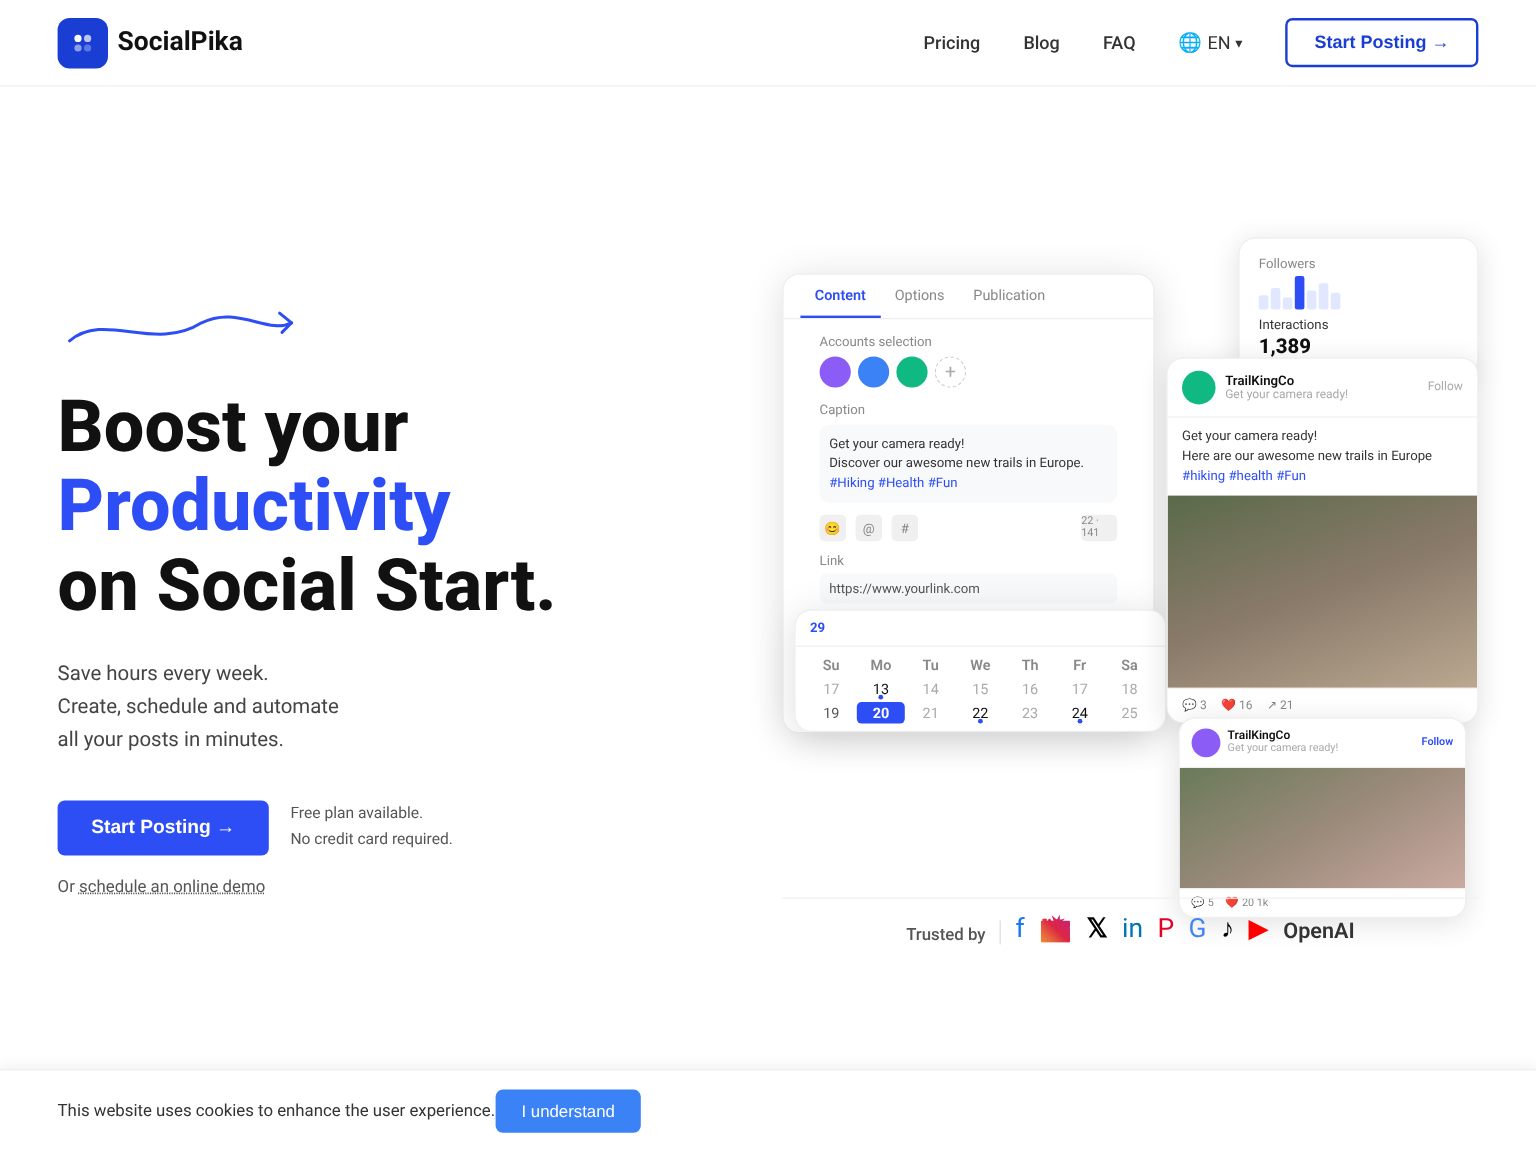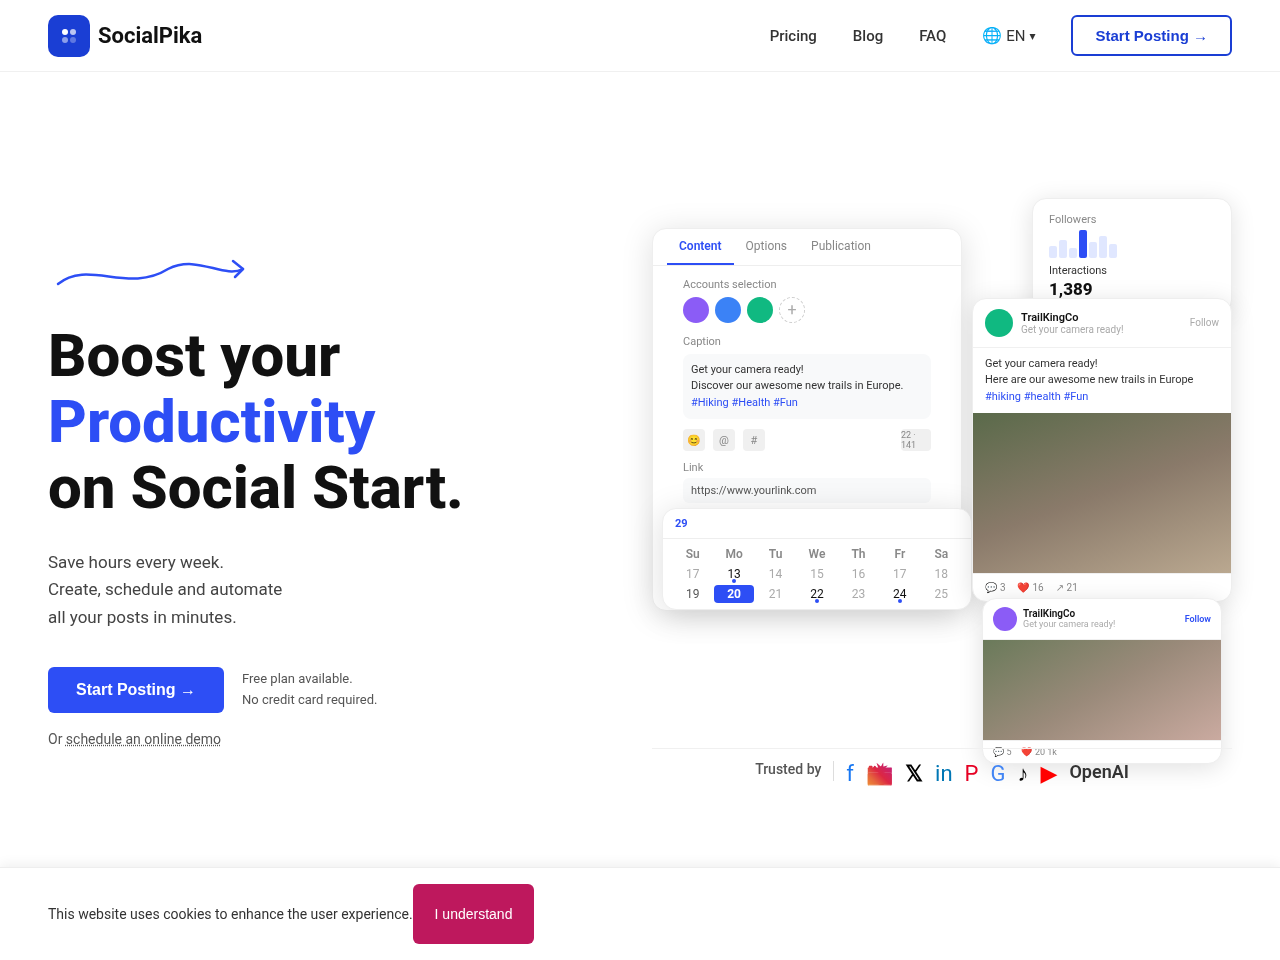--- a/index.html
+++ b/index.html
@@ -168,7 +168,7 @@
 
     
     .trusted-bar {
-      display: flex; align-items: flex-start; justify-content: center; gap: 12px;
+      display: flex; align-items: flex-end; justify-content: center; gap: 12px;
       padding: 18px 48px; border-top: 1px solid #f0f0f0; flex-wrap: wrap;
       position: relative;
     }

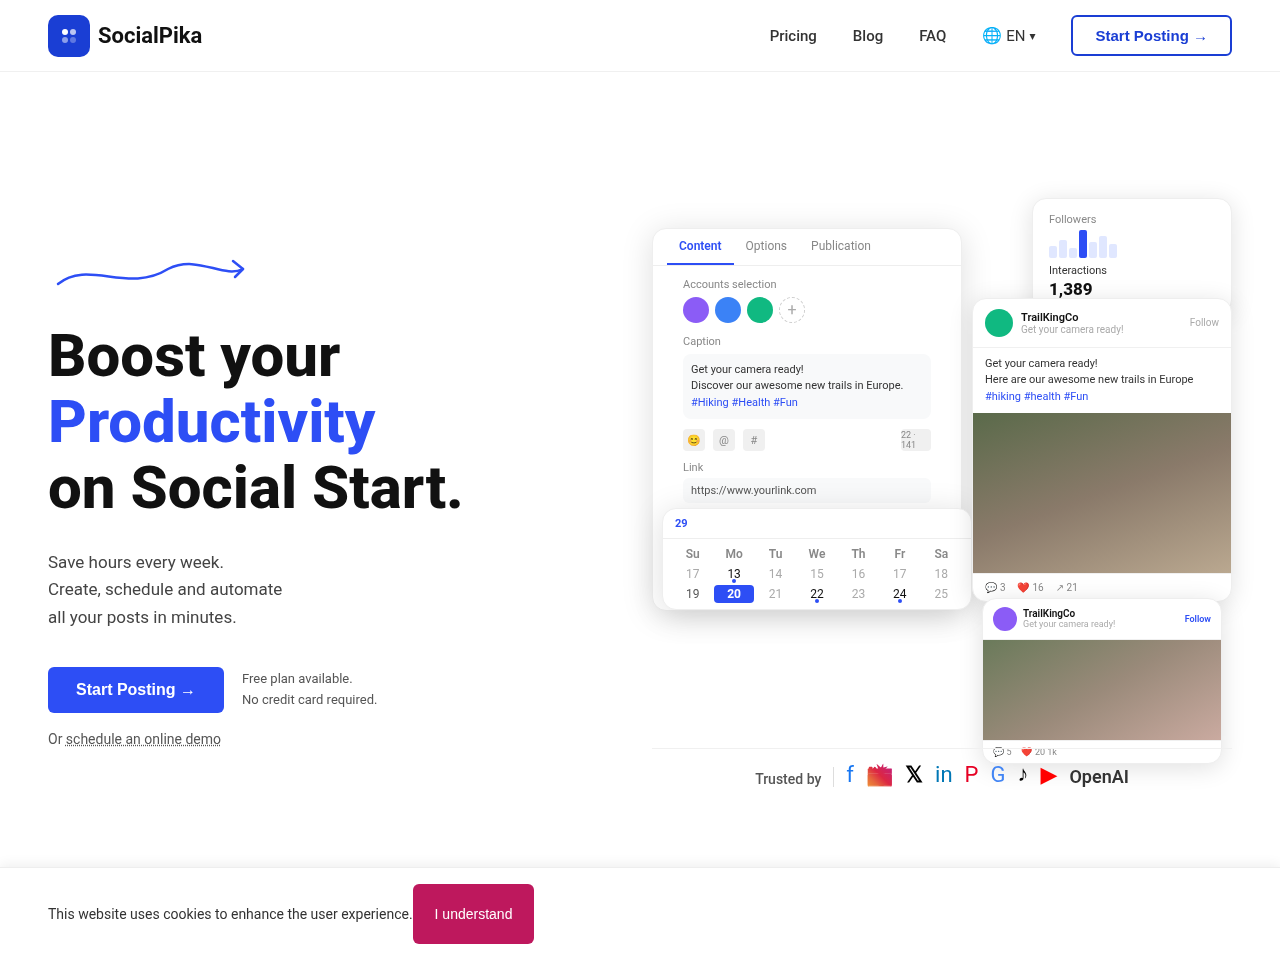--- a/index.html
+++ b/index.html
@@ -185,8 +185,8 @@
     }
     .cookie-text { font-size: 14px; color: #333; }
     .cookie-btn {
-      background: #be185d; color: #fff; border: none;
-      padding: 22px 22px; border-radius: 6px; font-size: 14px; cursor: pointer; white-space: nowrap;
+      background: #3b82f6; color: #fff; border: none;
+      padding: 10px 22px; border-radius: 6px; font-size: 14px; cursor: pointer; white-space: nowrap;
     }
 
     

